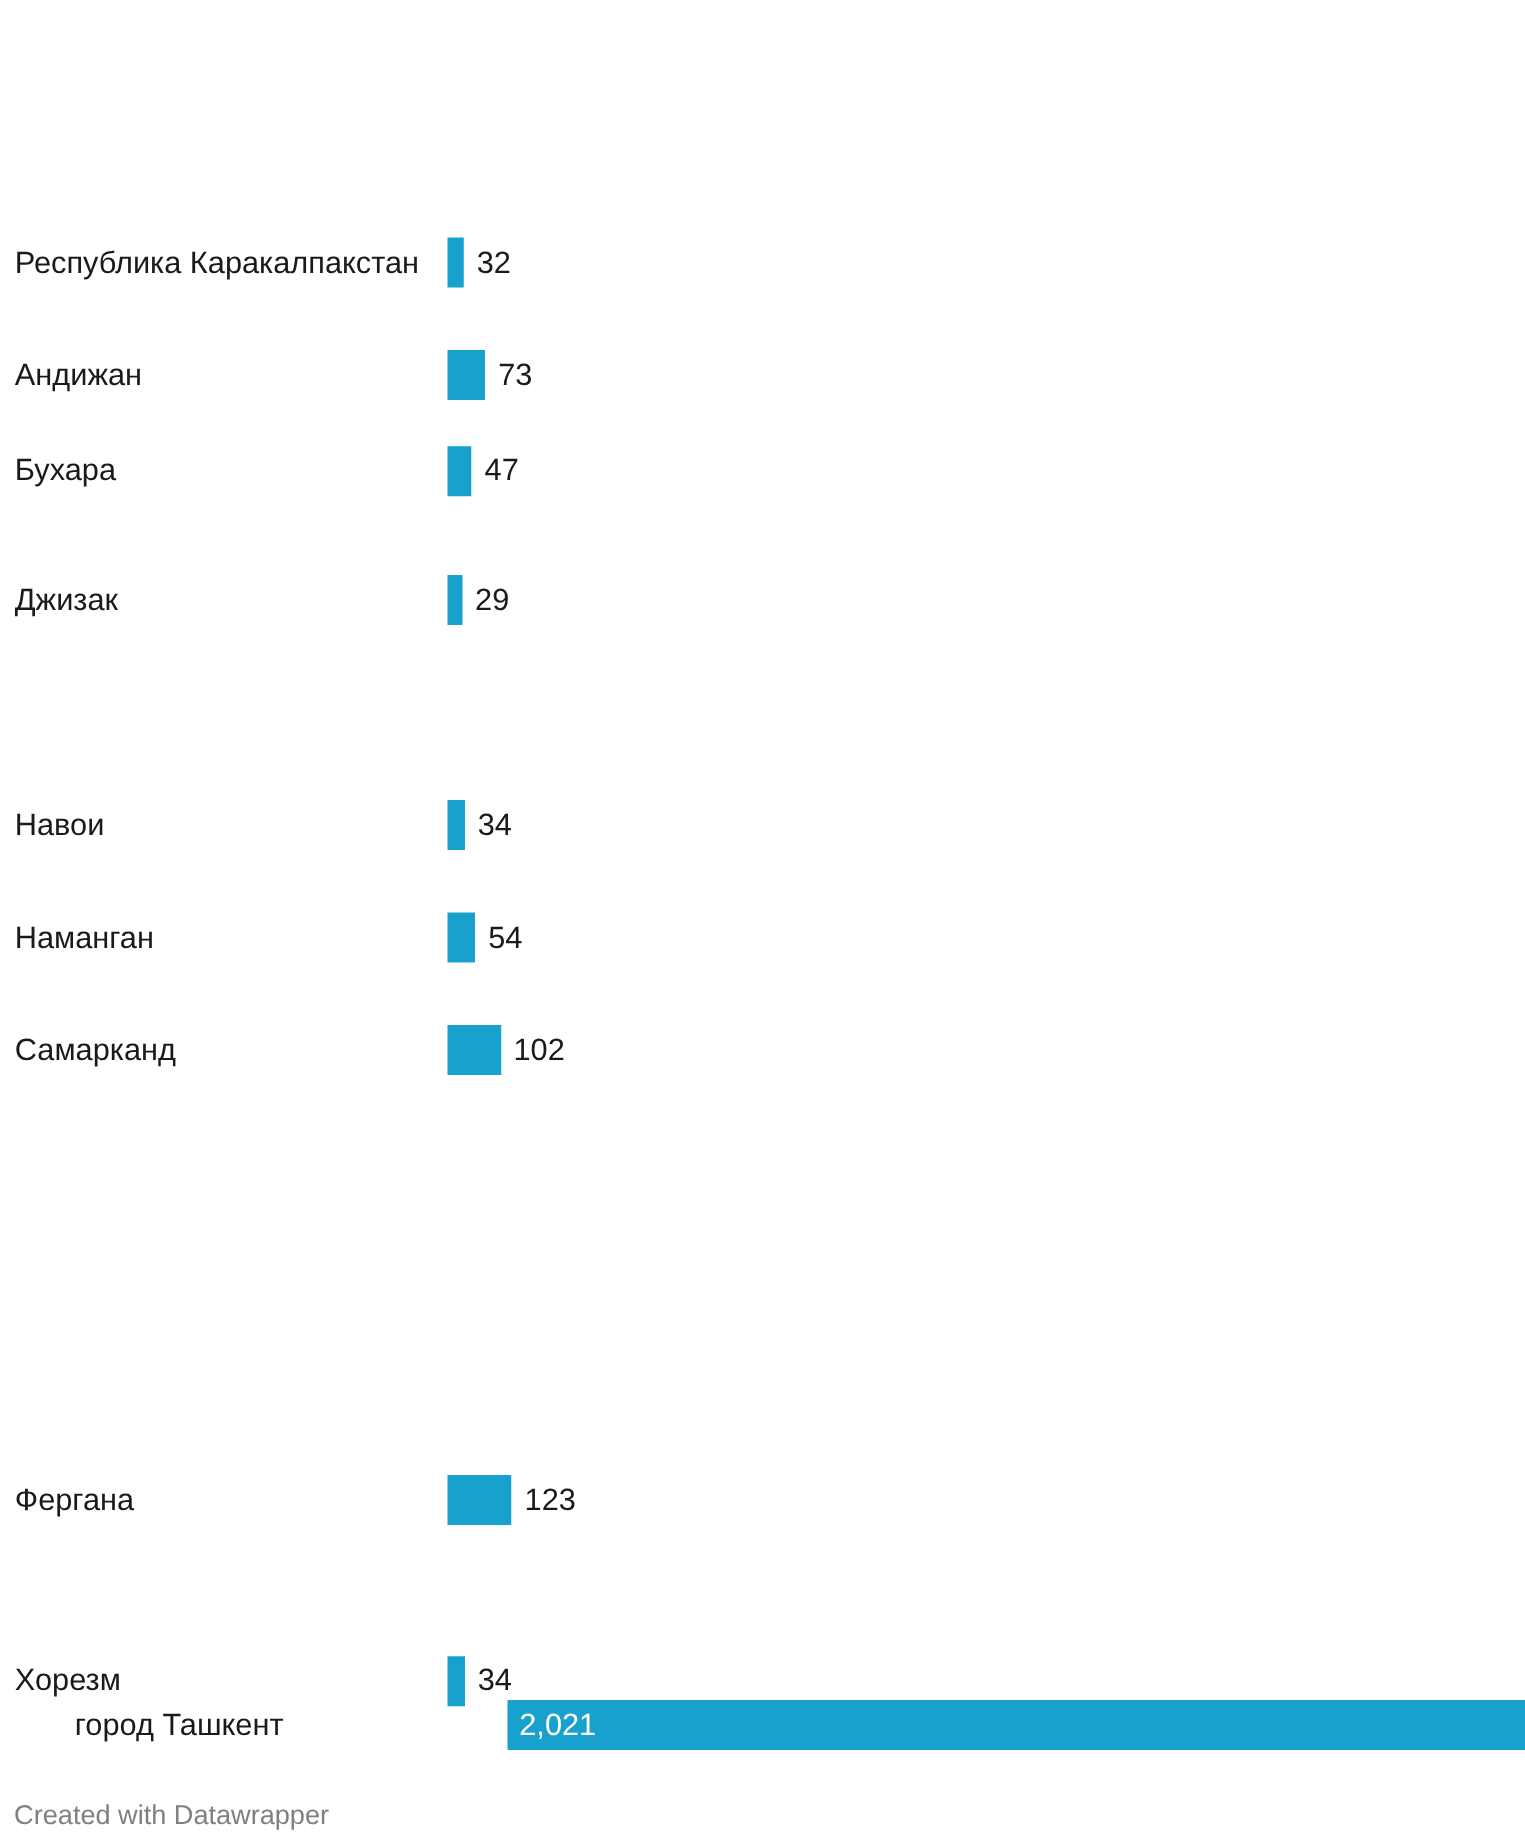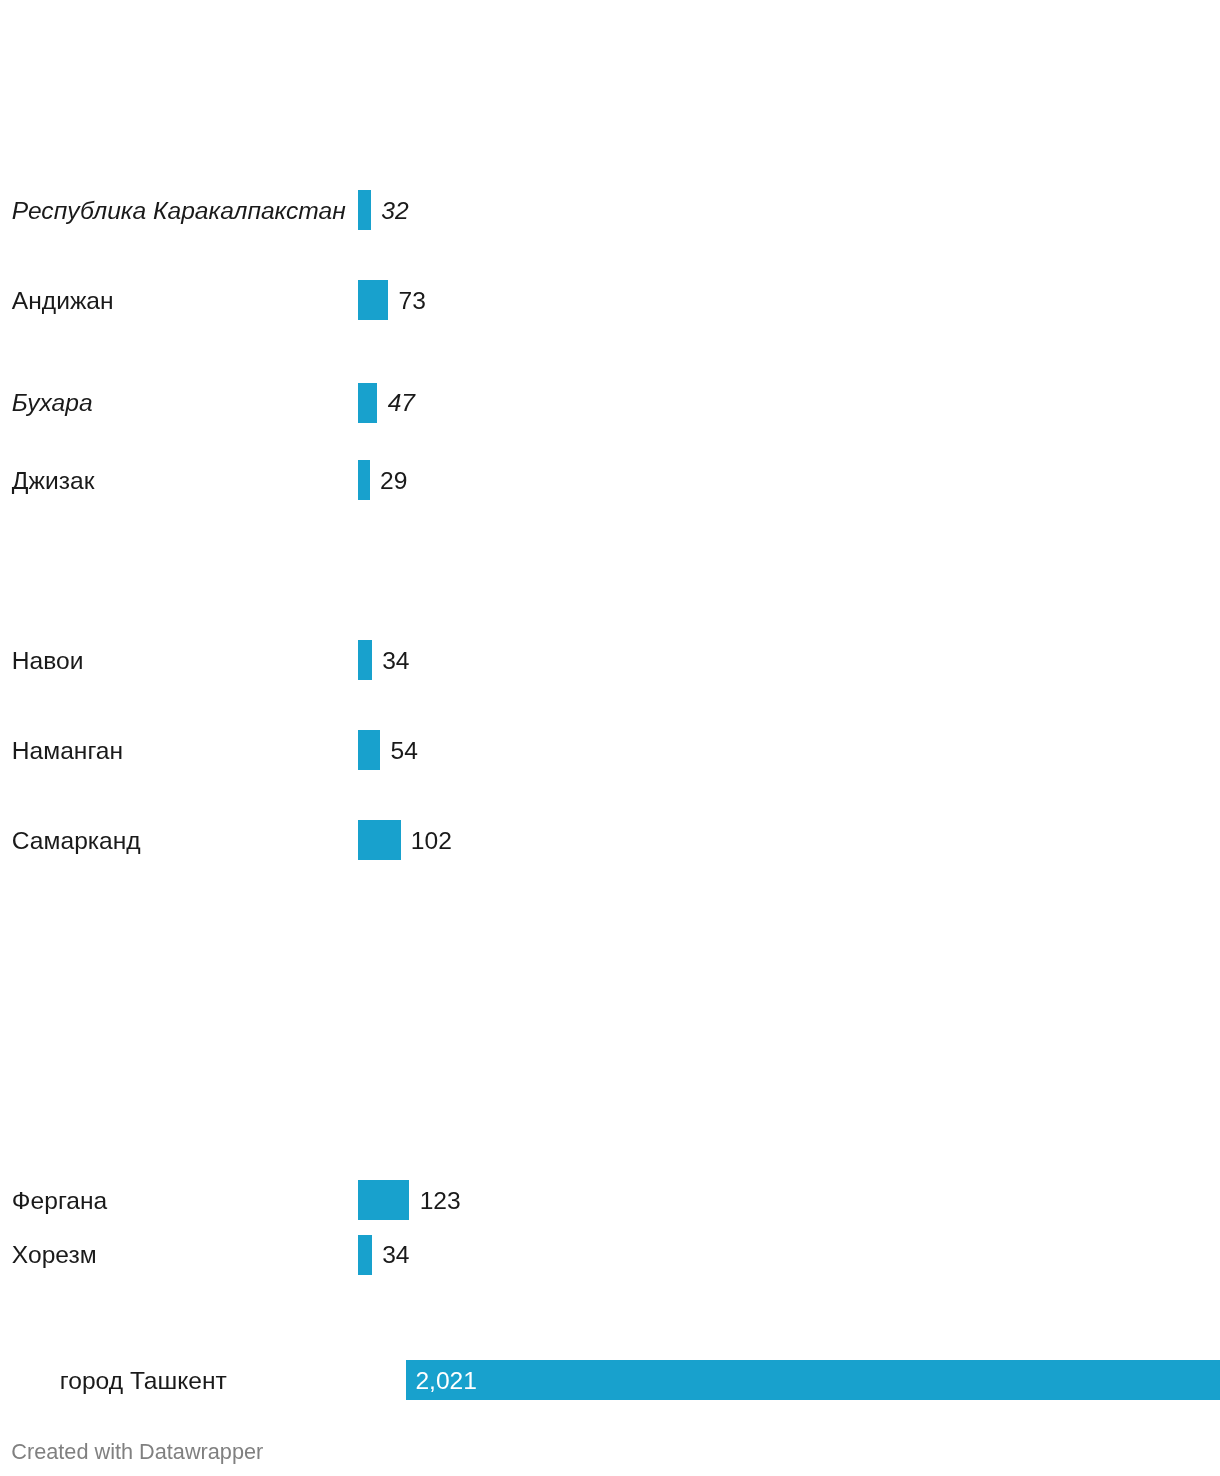--- a/index.html
+++ b/index.html
@@ -59,7 +59,7 @@
 
 <div id="chart-root">
   <div class="plot-area" id="plot-area">
-    <div class="bar-row" style="top: 190.2px; height: 39.5px; font-style: italic;">
+    <div class="bar-row" style="top: 190.2px; height: 39.5px;">
       <div class="bar-label" style="top: 20.43px; left: 11.84px; color: rgb(26, 26, 26);">Республика Каракалпакстан</div>
       <div class="bar" style="left: 357.7px; width: 13.4586px; height: 39.5px; background: rgb(24, 161, 205);"></div>
       <div class="bar-value" style="top: 20.43px; left: 381.359px; color: rgb(26, 26, 26);">32</div>

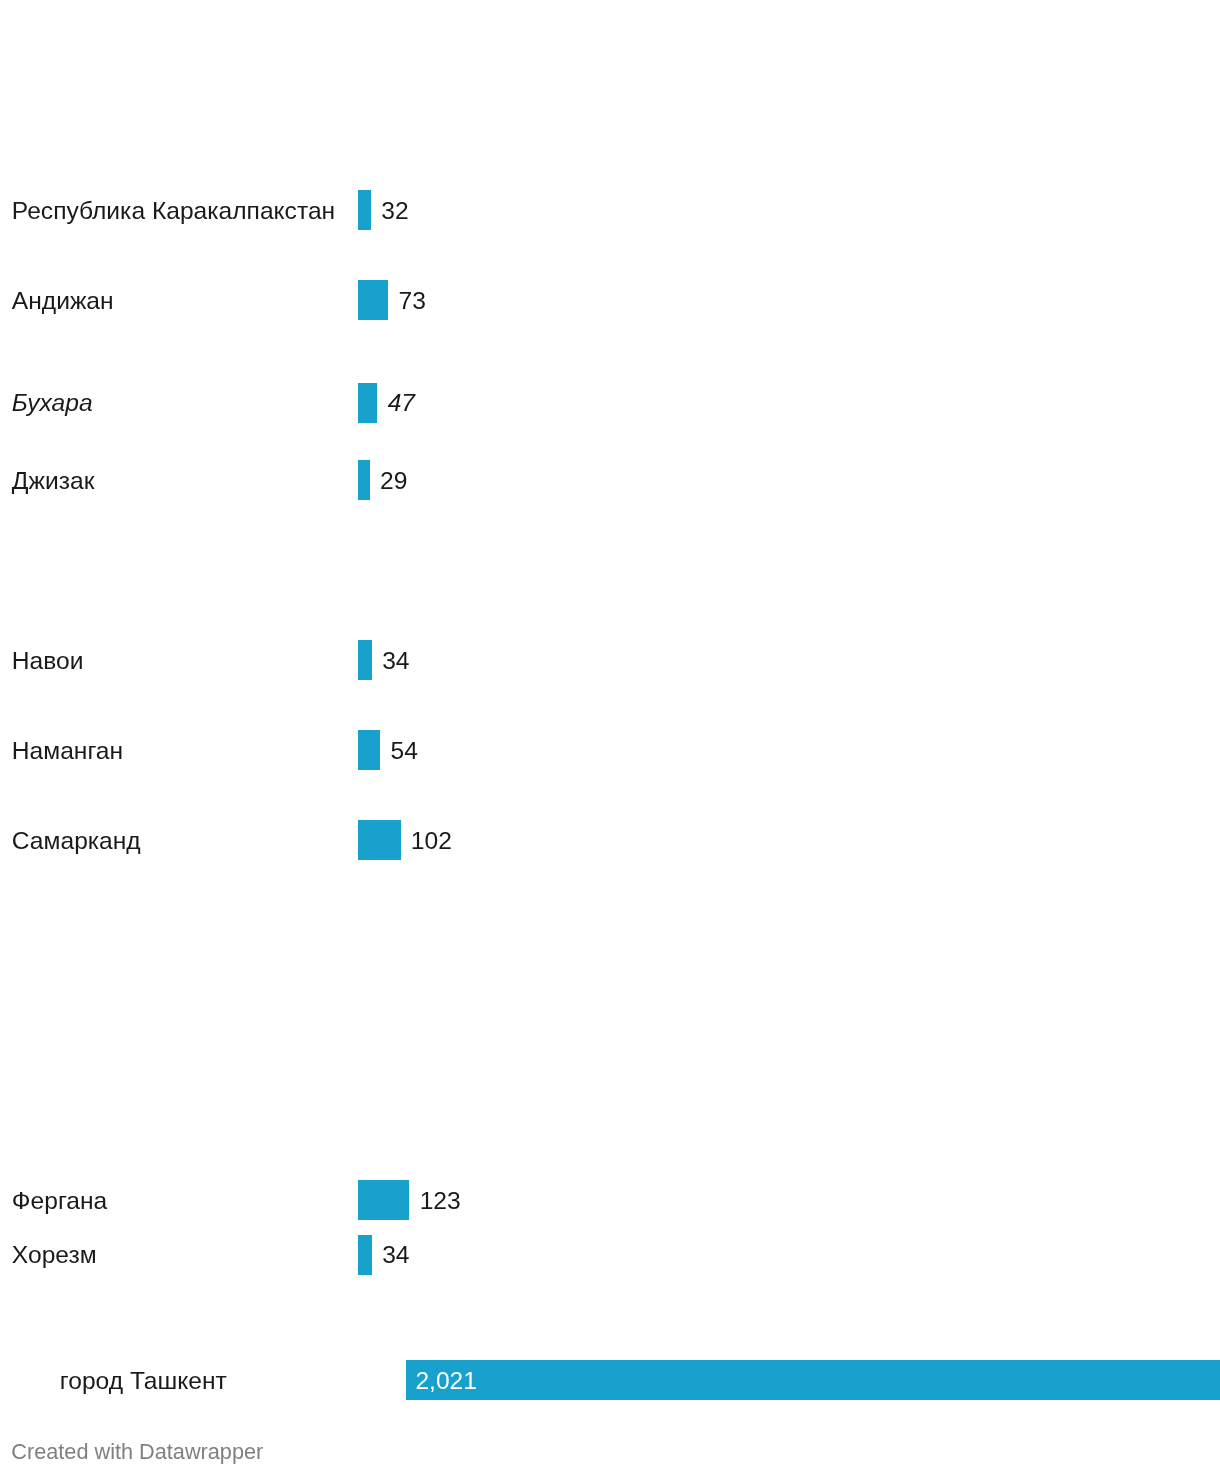--- a/index.html
+++ b/index.html
@@ -69,7 +69,7 @@
       <div class="bar" style="left: 357.7px; width: 30.7023px; height: 39.5px; background: rgb(24, 161, 205);"></div>
       <div class="bar-value" style="top: 20.43px; left: 398.602px; color: rgb(26, 26, 26);">73</div>
     </div>
-    <div class="bar-row" style="top: 383px; height: 39.5px; font-style: italic;">
+    <div class="bar-row" style="top: 357px; height: 39.5px;">
       <div class="bar-label" style="top: 20.43px; left: 11.84px; color: rgb(26, 26, 26);">Бухара</div>
       <div class="bar" style="left: 357.7px; width: 19.7673px; height: 39.5px; background: rgb(24, 161, 205);"></div>
       <div class="bar-value" style="top: 20.43px; left: 387.667px; color: rgb(26, 26, 26);">47</div>

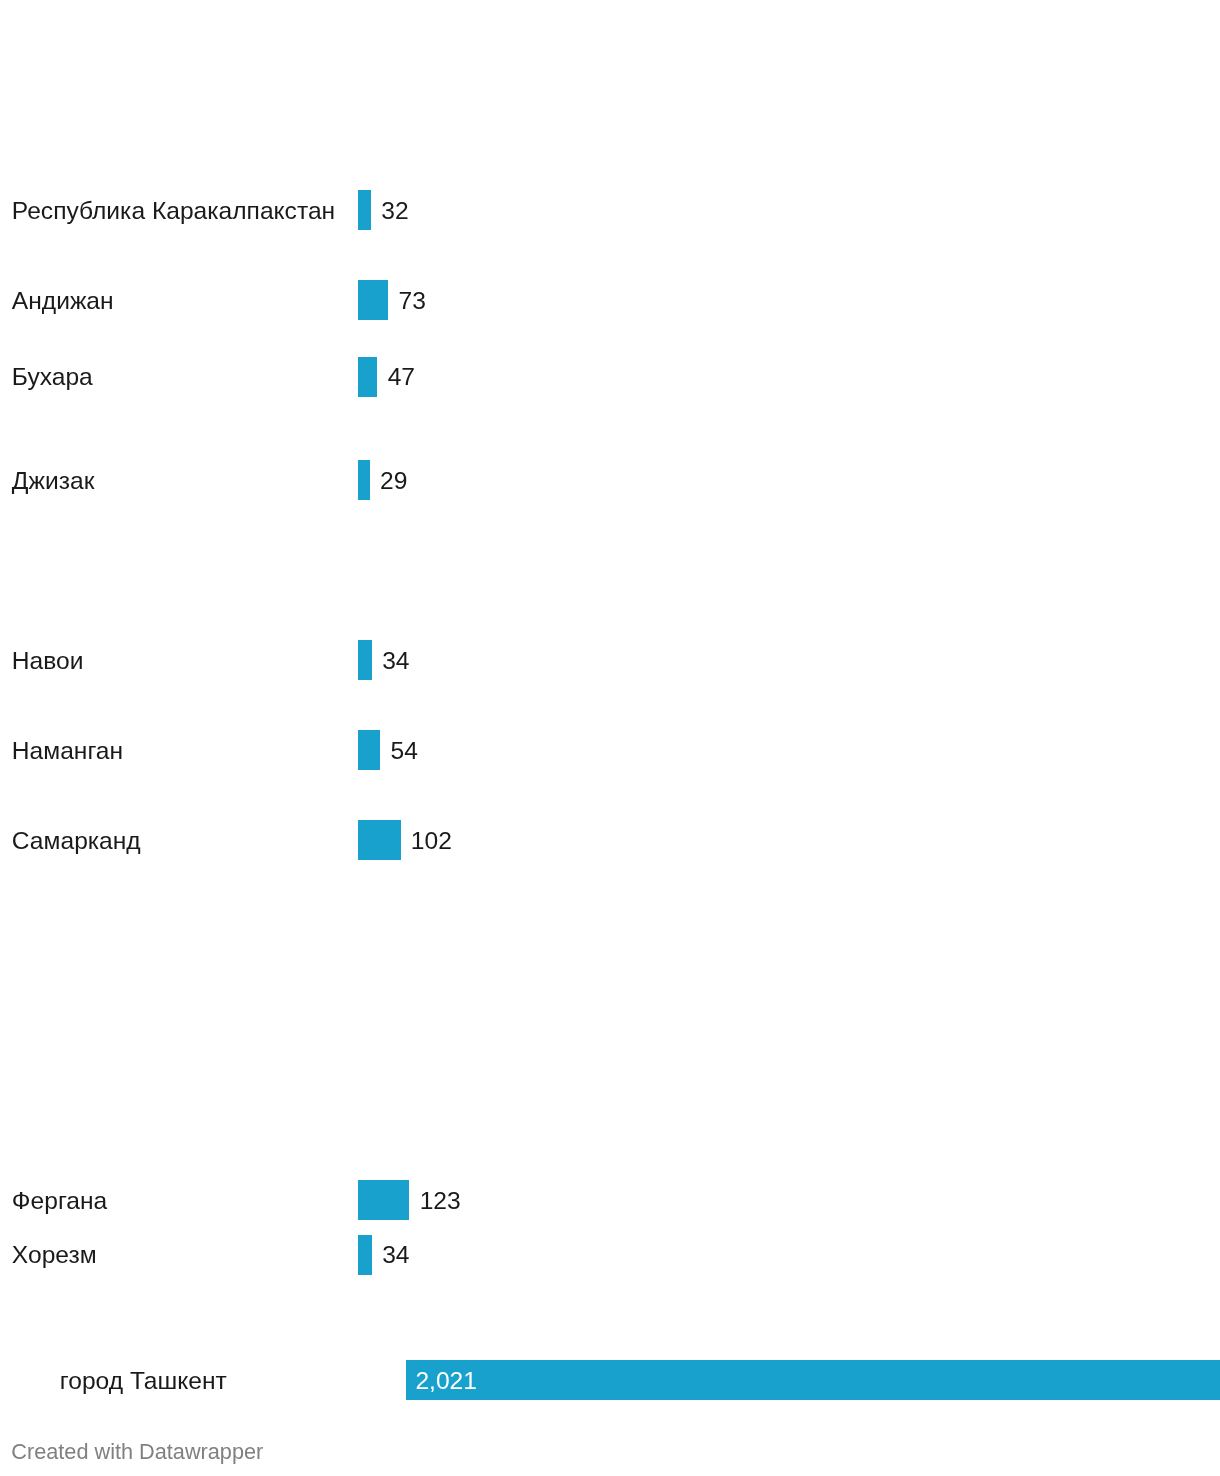--- a/index.html
+++ b/index.html
@@ -99,7 +99,7 @@
       <div class="bar" style="left: 357.7px; width: 51.7313px; height: 39.5px; background: rgb(24, 161, 205);"></div>
       <div class="bar-value" style="top: 20.43px; left: 419.631px; color: rgb(26, 26, 26);">123</div>
     </div>
-    <div class="bar-row" style="top: 1235px; height: 39.5px;">
+    <div class="bar-row" style="top: 1325px; height: 39.5px;">
       <div class="bar-label" style="top: 20.43px; left: 11.84px; color: rgb(26, 26, 26);">Хорезм</div>
       <div class="bar" style="left: 357.7px; width: 14.2997px; height: 39.5px; background: rgb(24, 161, 205);"></div>
       <div class="bar-value" style="top: 20.43px; left: 382.2px; color: rgb(26, 26, 26);">34</div>

